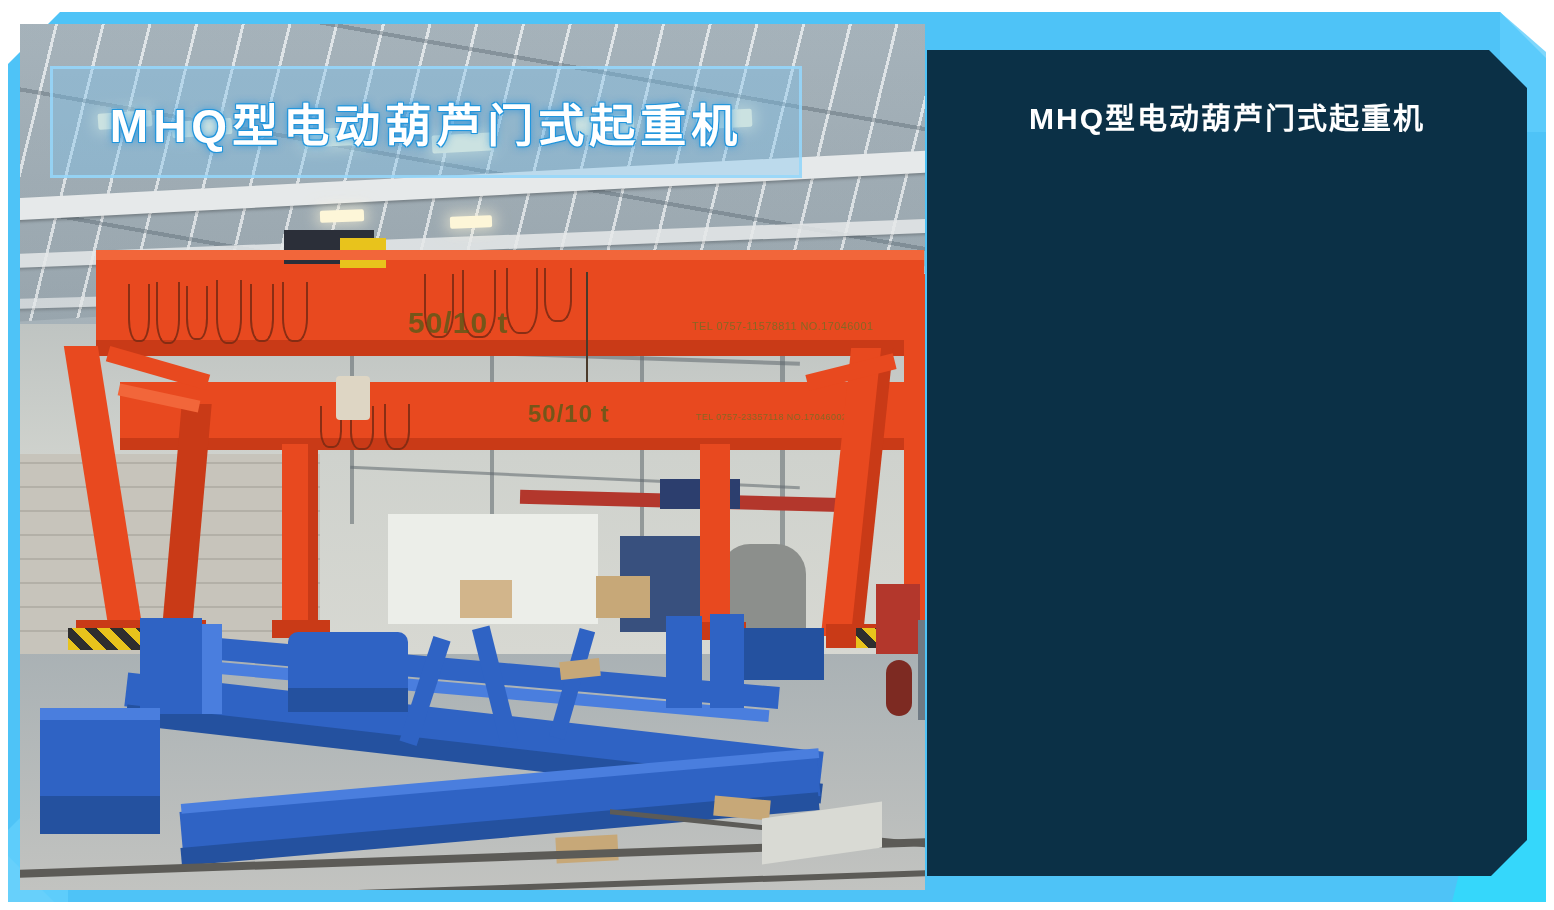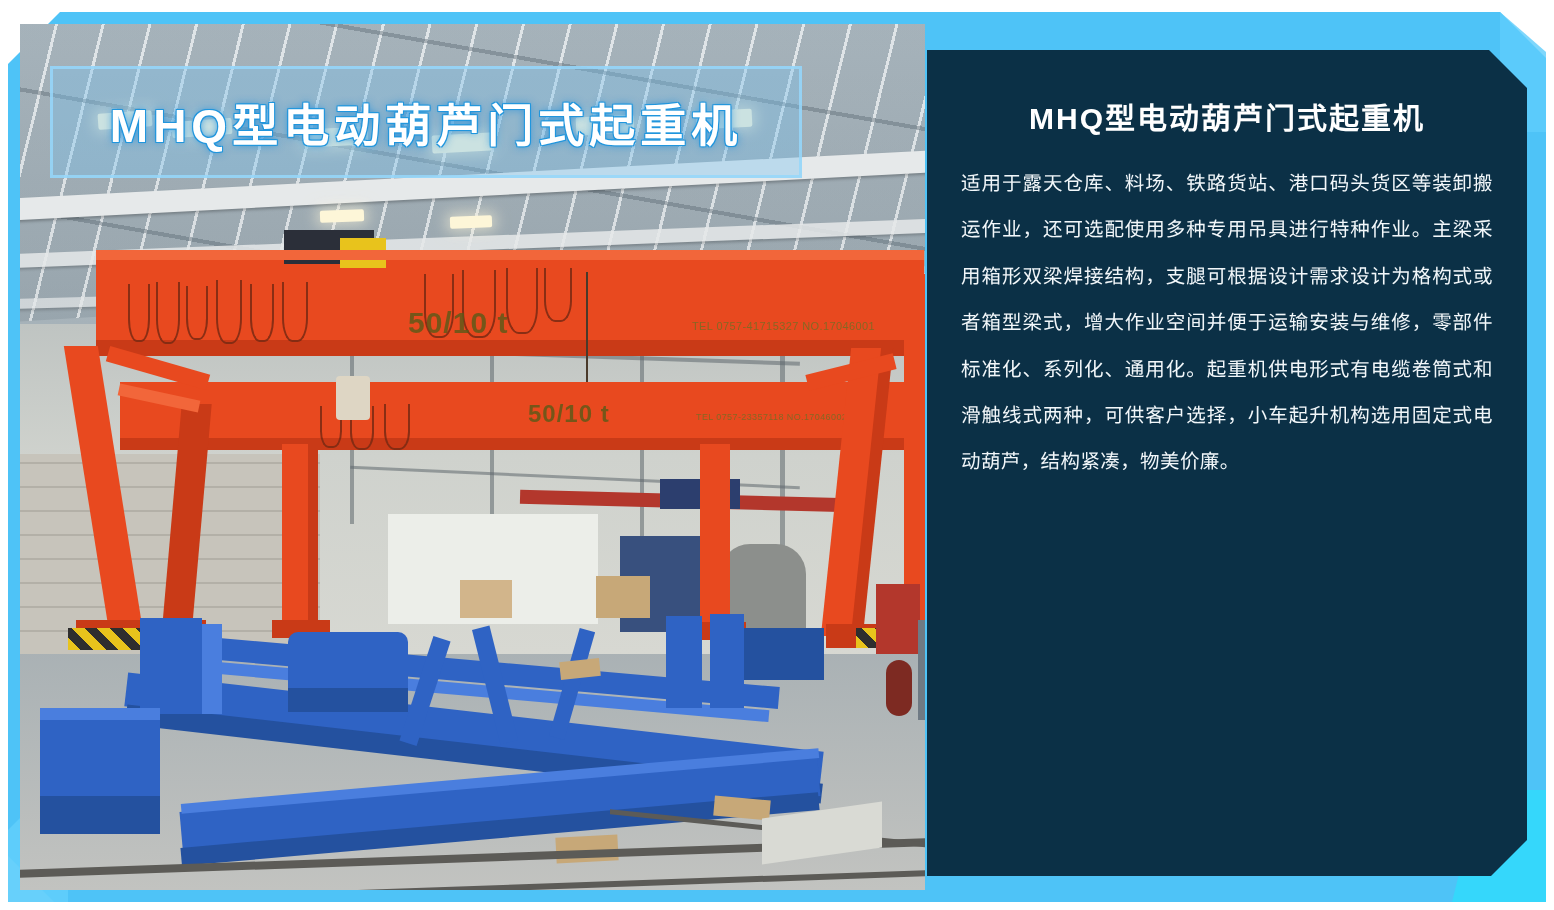--- a/index.html
+++ b/index.html
@@ -270,7 +270,6 @@
   <div class="panel">
     <div class="panel-inner">
       <h2>MHQ型电动葫芦门式起重机</h2>
-      <p>适用于露天仓库、料场、铁路货站、港口码头货区等装卸搬运作业，还可选配使用多种专用吊具进行特种作业。主梁采用箱形双梁焊接结构，支腿可根据设计需求设计为格构式或者箱型梁式，增大作业空间并便于运输安装与维修，零部件标准化、系列化、通用化。起重机供电形式有电缆卷筒式和滑触线式两种，可供客户选择，小车起升机构选用固定式电动葫芦，结构紧凑，物美价廉。</p>
     </div>
   </div>
 

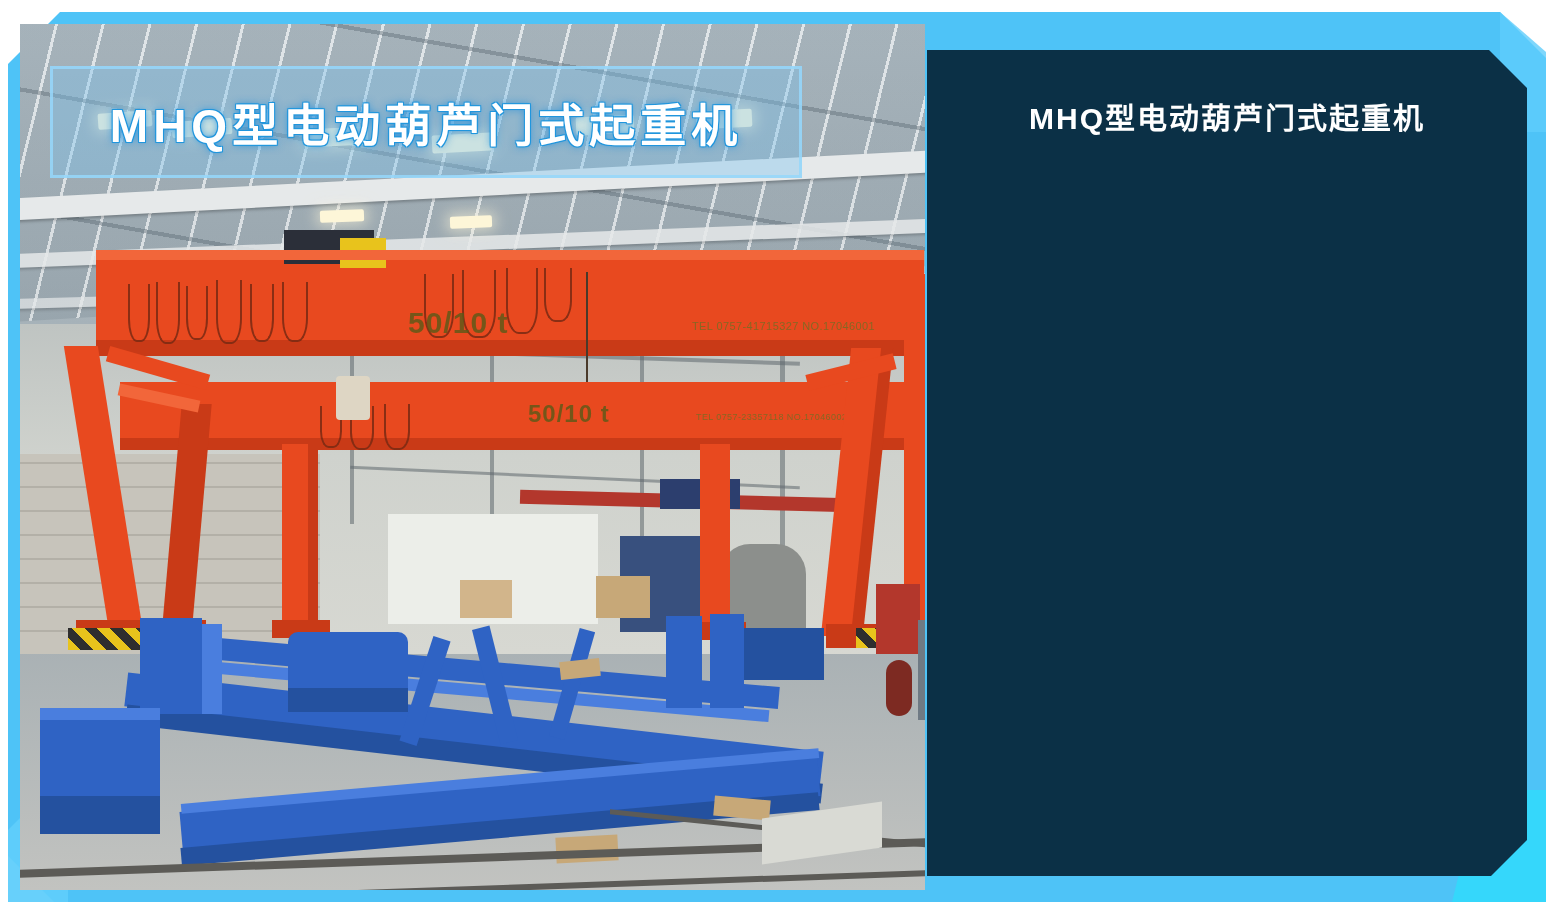--- a/index.html
+++ b/index.html
@@ -188,7 +188,7 @@
 
     <div class="girder-txt" style="left:388px;top:282px;font-size:30px;">50/10 t</div>
 
-    <div class="tel-txt" style="left:672px;top:296px;font-size:11px;">TEL 0757-41715327  NO.17046001</div>
+    <div class="tel-txt" style="left:672px;top:296px;font-size:11px;">TEL 0757-11578811  NO.17046001</div>
 
     <div style="position:absolute;left:566px;top:248px;width:2px;height:118px;background:#4a3a2a;"></div>
 

